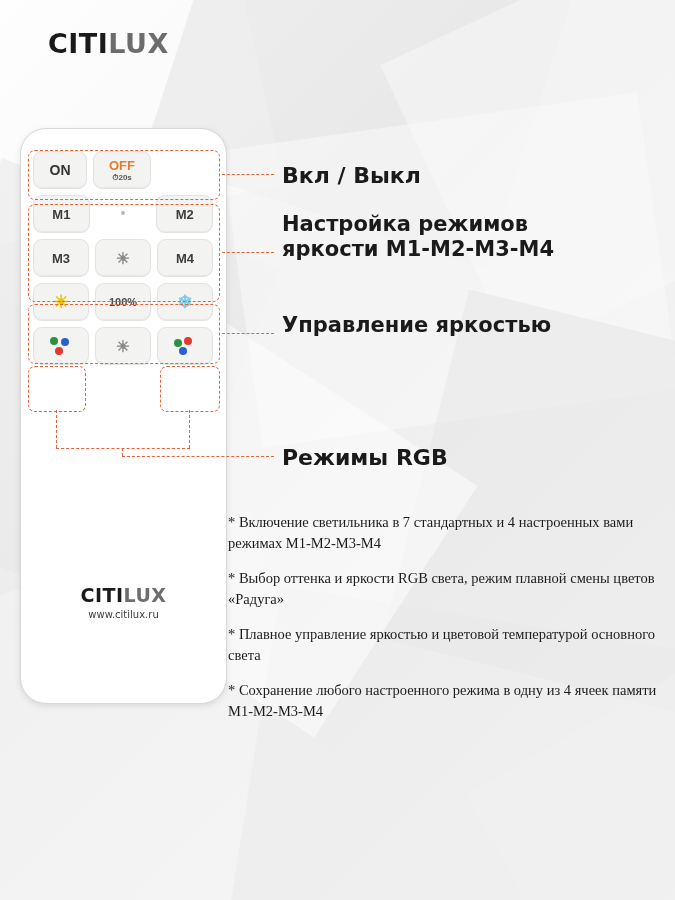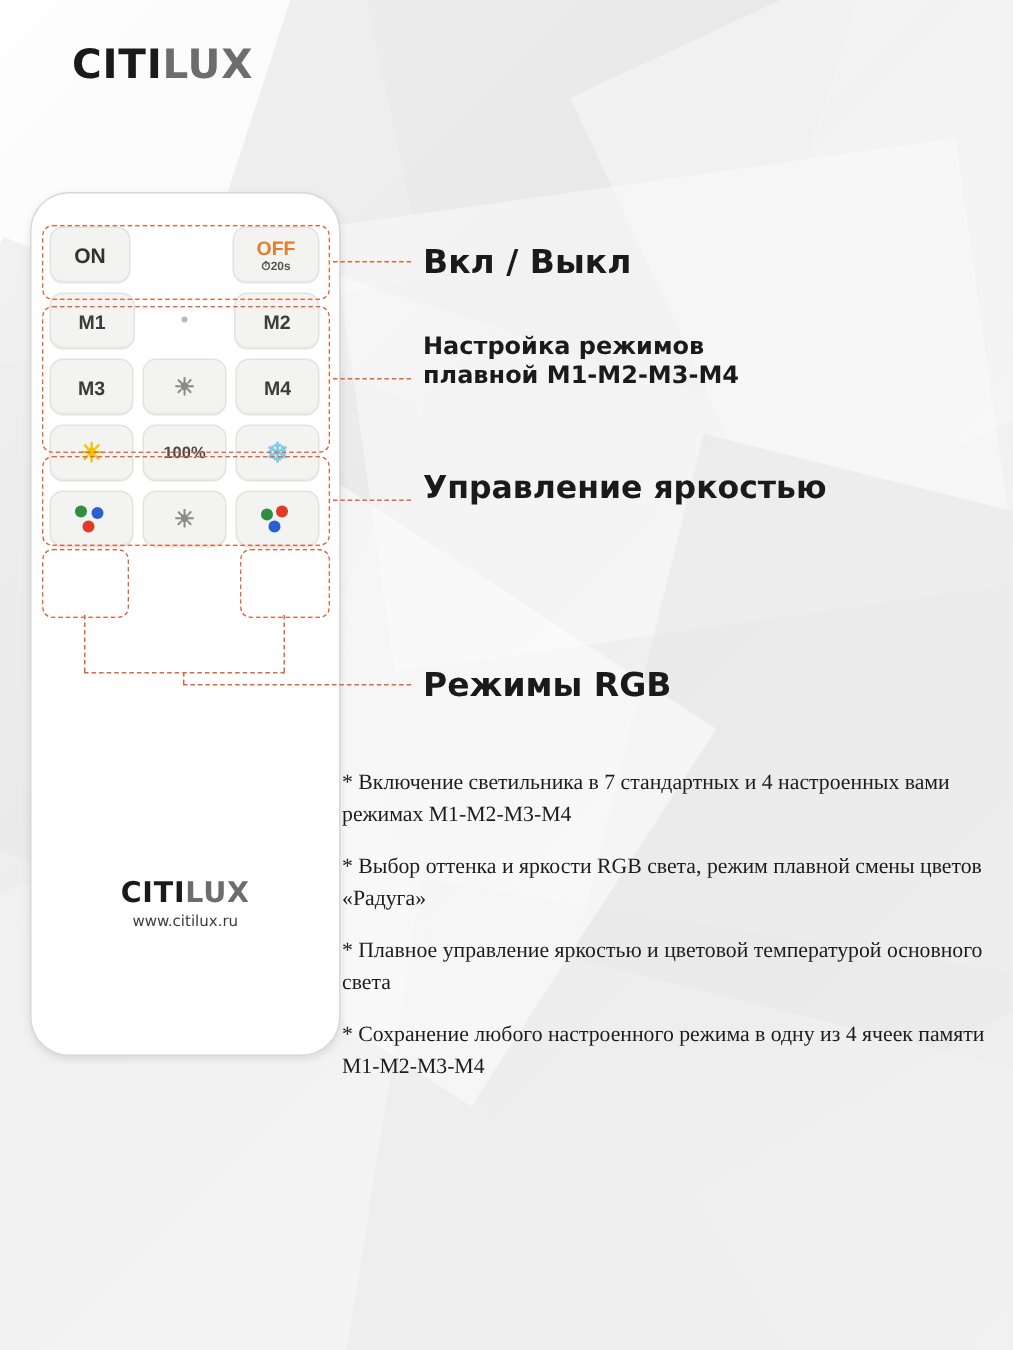--- a/index.html
+++ b/index.html
@@ -73,7 +73,7 @@
     top: 22px;
     width: 180px;
   }
-  .row { display: flex; gap: 6px; margin-bottom: 6px; justify-content: space-between; }
+  .row { display: flex; gap: 6px; margin-bottom: 6px; justify-content: flex-start; }
 
   .key {
     background: #f3f3f1;

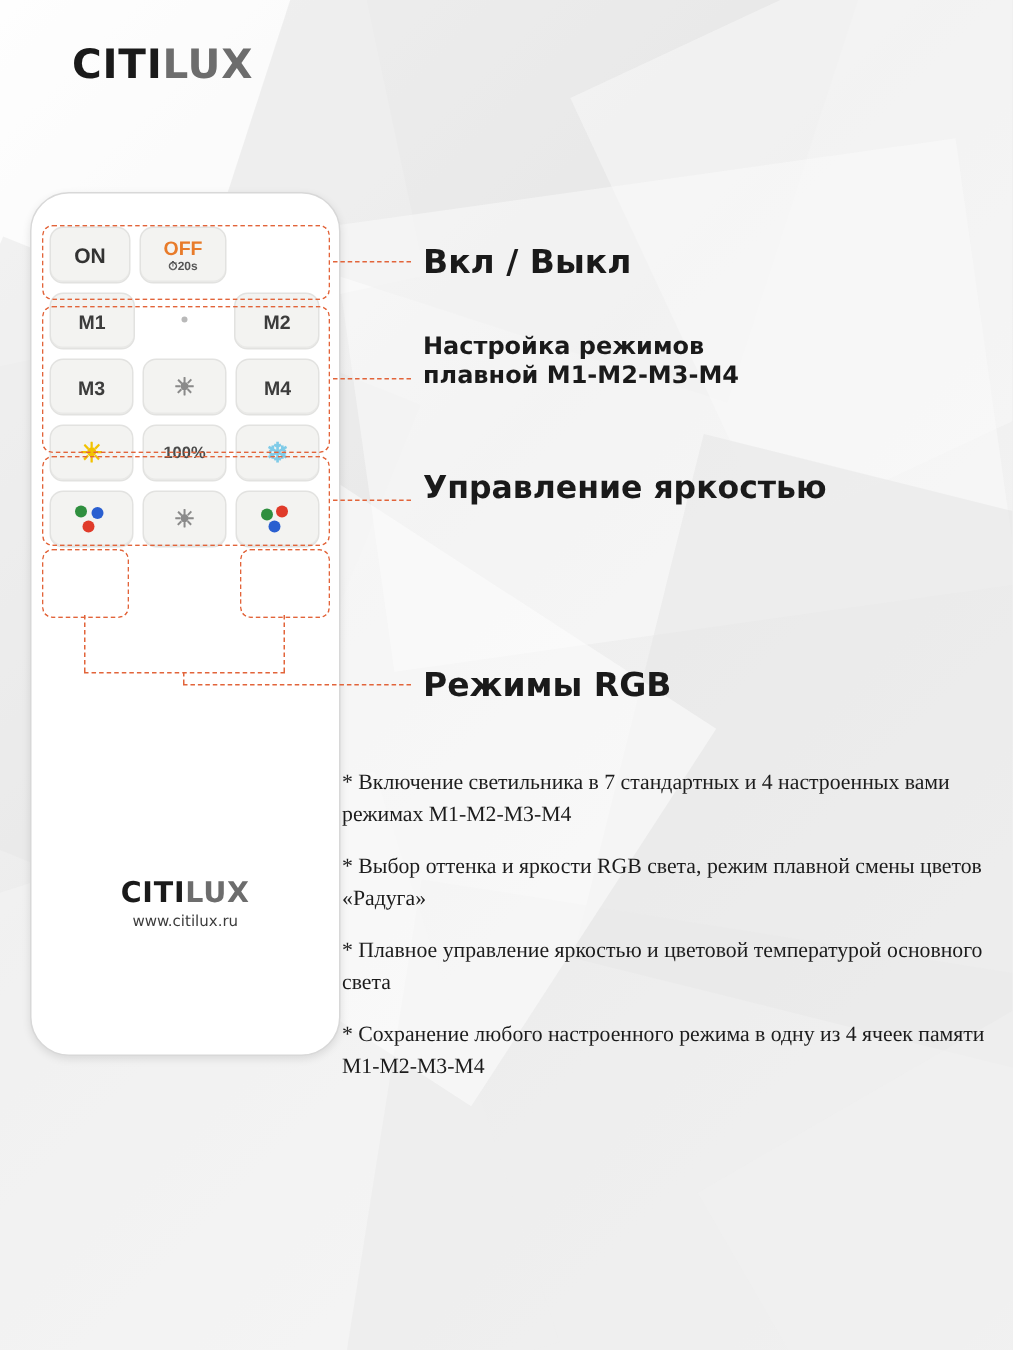--- a/index.html
+++ b/index.html
@@ -160,7 +160,7 @@
     font-family: "DejaVu Sans", sans-serif;
   }
   .co-onoff { left: 282px; top: 163px; }
-  .co-mem { left: 282px; top: 222px; font-size: 16px; }
+  .co-mem { left: 282px; top: 212px; font-size: 21px; }
   .co-bright { left: 282px; top: 313px; font-size: 21px; }
   .co-rgb { left: 282px; top: 445px; }
 

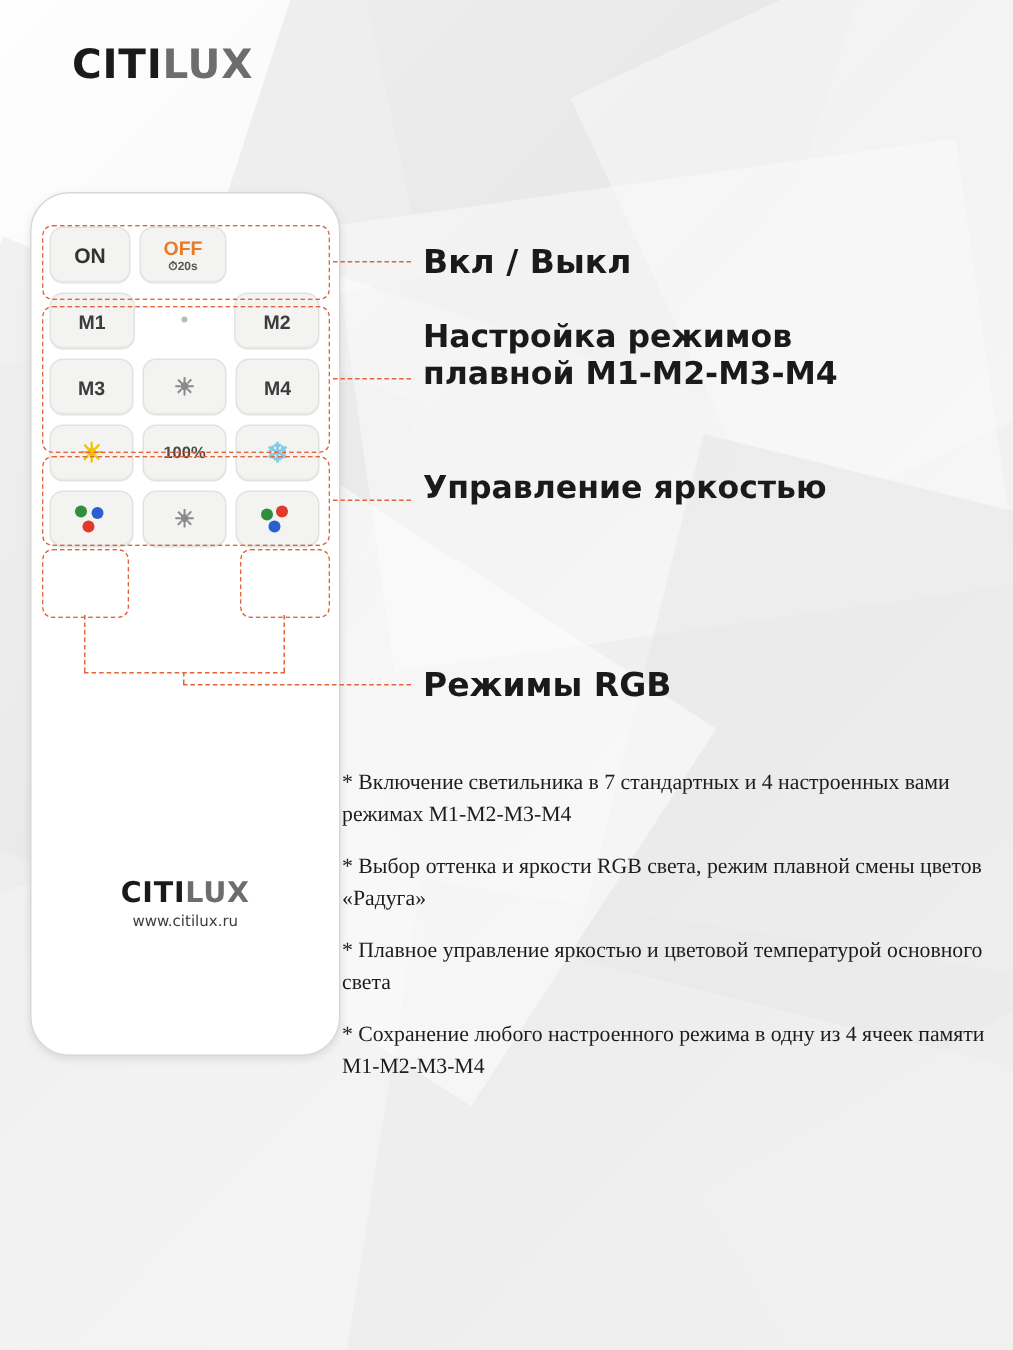--- a/index.html
+++ b/index.html
@@ -296,7 +296,7 @@
 
     <div class="callout co-mem">
       <div>Настройка режимов</div>
-      <div>плавной M1-M2-M3-M4</div>
+      <div>яркости M1-M2-M3-M4</div>
     </div>
 
     <div class="callout co-bright">

